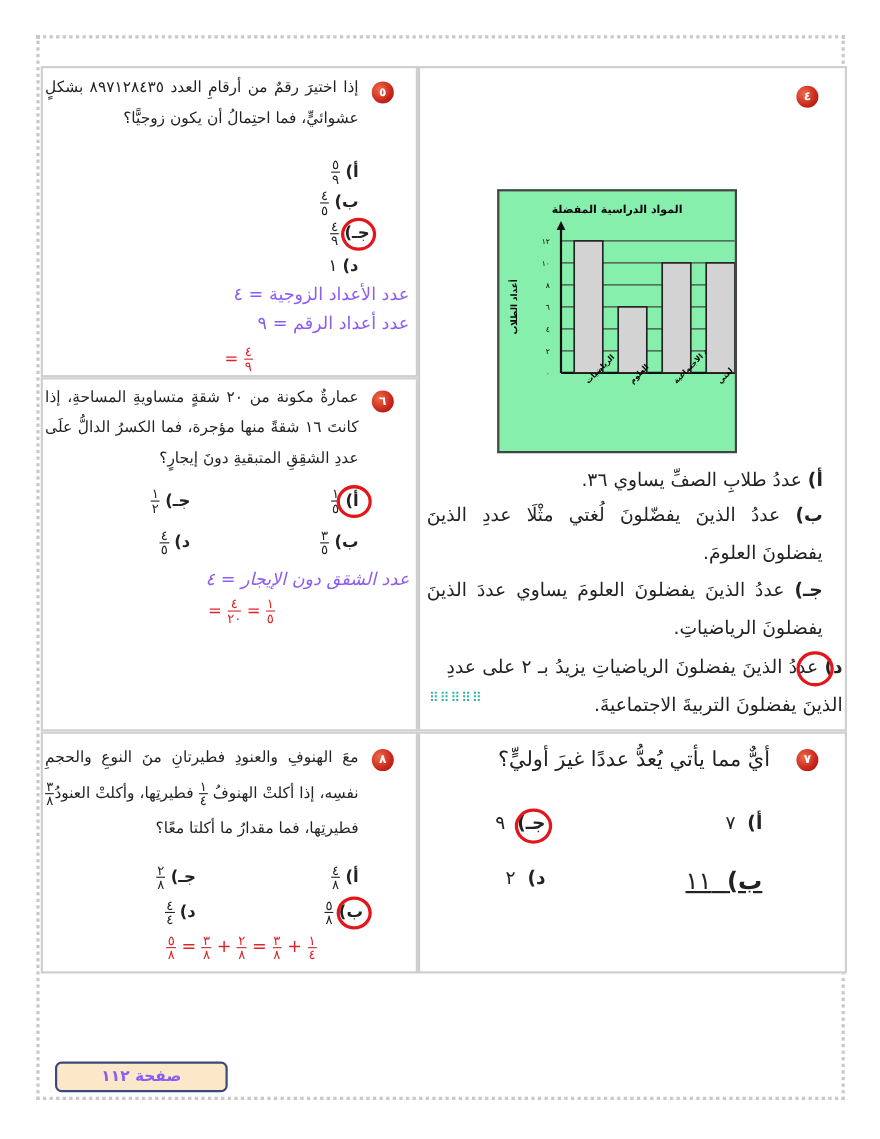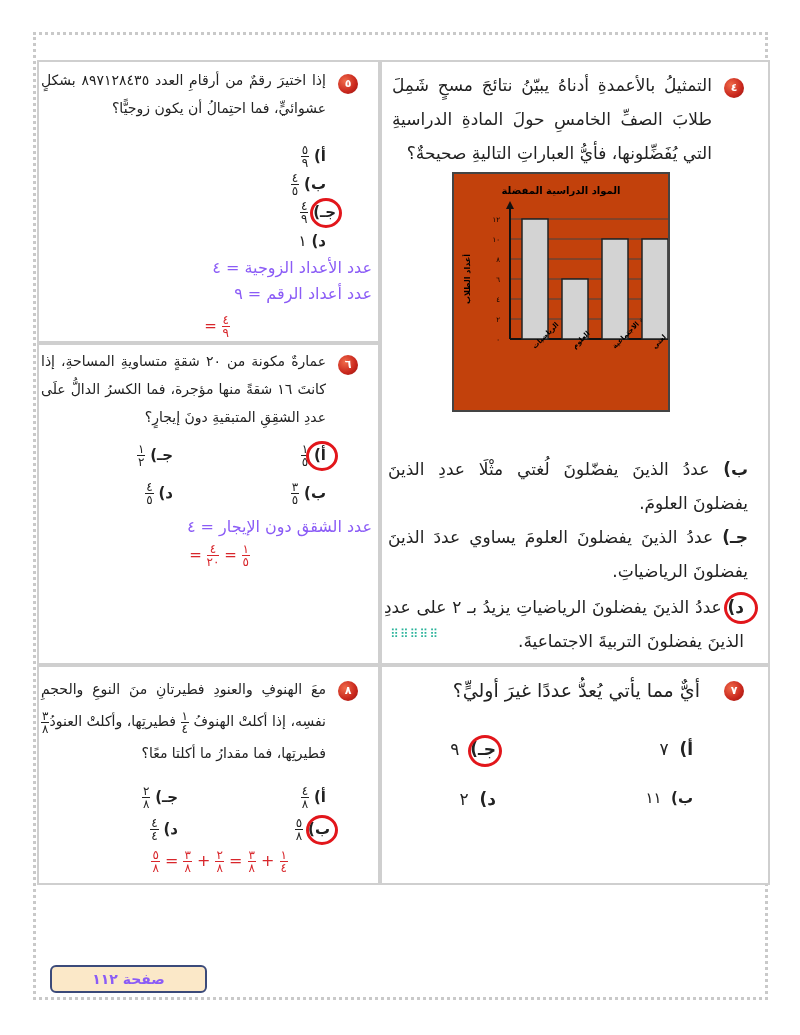--- a/index.html
+++ b/index.html
@@ -28,7 +28,6 @@
 
 <div class="cell" style="left:380px;top:60px;width:390px;height:605px;">
   <div class="num" style="right:24px;top:16px;">٤</div>
-  <div class="q" style="right:56px;top:6px;width:320px;">التمثيلُ بالأعمدةِ أدناهُ يبيّنُ نتائجَ مسحٍ شَمِلَ طلابَ الصفِّ الخامسِ حولَ المادةِ الدراسيةِ التي يُفَضِّلونها، فأيُّ العباراتِ التاليةِ صحيحةٌ؟</div>
   <div style="height:1px"></div>
   <div class="q" style="right:20px;top:458px;width:360px;"><span class="lbl">جـ)</span> <span>عددُ الذينَ يفضلونَ العلومَ يساوي عددَ الذينَ يفضلونَ الرياضياتِ.</span></div>
   <div class="q" style="right:20px;top:390px;width:360px;"><span class="lbl">ب)</span> <span>عددُ الذينَ يفضّلونَ لُغتي مثْلَا عددِ الذينَ يفضلونَ العلومَ.</span></div>

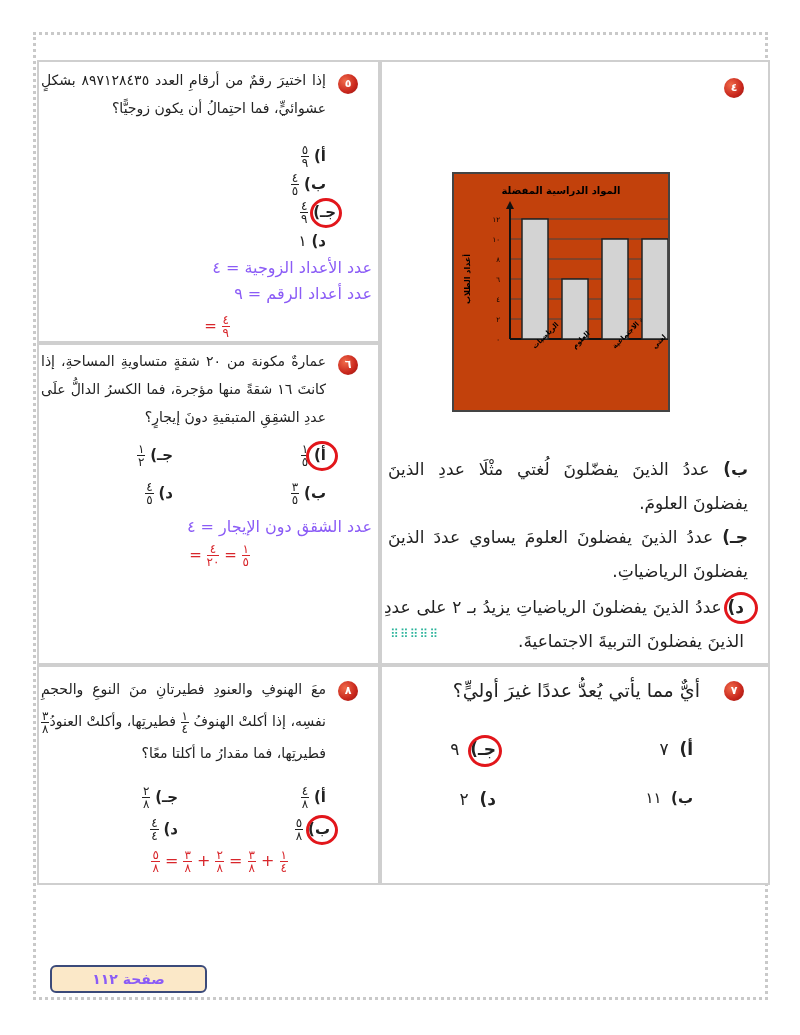--- a/index.html
+++ b/index.html
@@ -17,7 +17,7 @@
   .frac .n{border-bottom:1px solid currentColor;padding:0 1px;}
   .red{color:#d8262b;}
   .work{position:absolute;font-size:16px;white-space:nowrap;color:#8b5cf6;}
-  .chart-box{position:absolute;left:452px;top:172px;width:218px;height:240px;border:2px solid #444;box-sizing:border-box;background:#c2410c;}
+  .chart-box{position:absolute;left:452px;top:172px;width:218px;height:240px;border:2px solid #444;box-sizing:border-box;background:#86efac;}
   .footer{position:absolute;left:50px;top:965px;width:153px;height:24px;background:#fbe8c8;border:2px solid #3b4a7a;border-radius:6px;text-align:center;line-height:24px;font-weight:bold;color:#8b5cf6;font-size:14px;direction:rtl;}
   .dots{position:absolute;color:#2bb39a;font-size:12px;letter-spacing:1px;}
 </style>

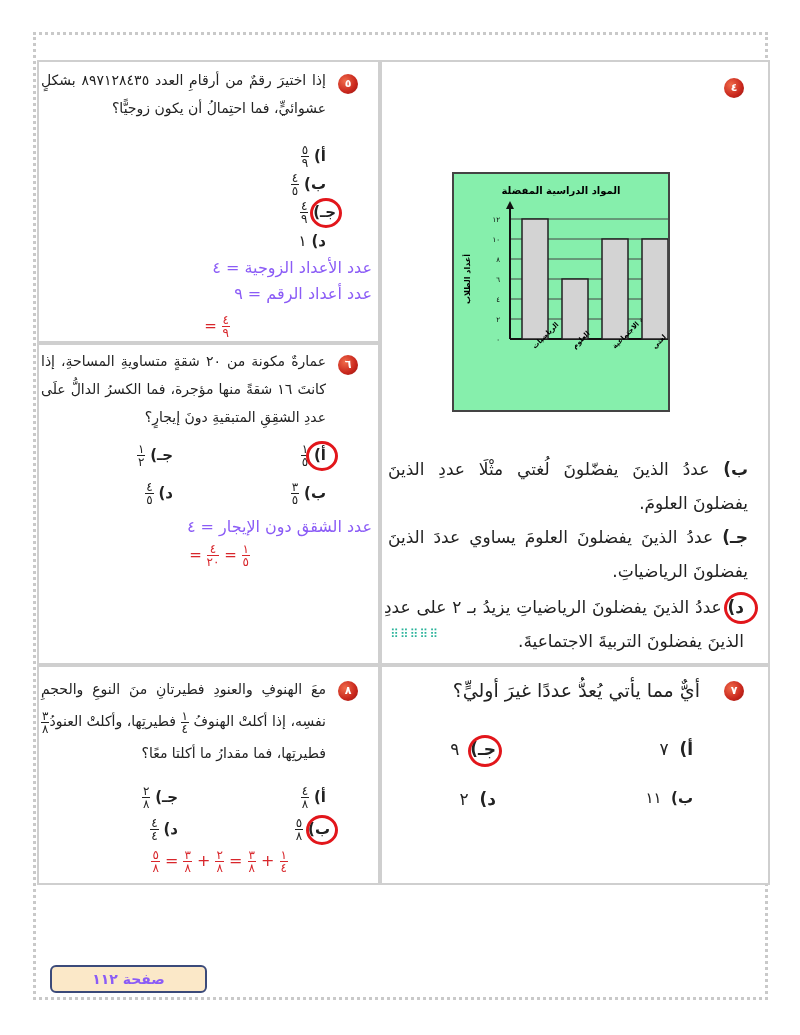--- a/index.html
+++ b/index.html
@@ -29,6 +29,7 @@
 <div class="cell" style="left:380px;top:60px;width:390px;height:605px;">
   <div class="num" style="right:24px;top:16px;">٤</div>
   <div style="height:1px"></div>
+  <div class="q" style="right:20px;top:358px;width:360px;"><span class="lbl">أ)</span> <span>عددُ طلابِ الصفِّ يساوي ٣٦.</span></div>
   <div class="q" style="right:20px;top:458px;width:360px;"><span class="lbl">جـ)</span> <span>عددُ الذينَ يفضلونَ العلومَ يساوي عددَ الذينَ يفضلونَ الرياضياتِ.</span></div>
   <div class="q" style="right:20px;top:390px;width:360px;"><span class="lbl">ب)</span> <span>عددُ الذينَ يفضّلونَ لُغتي مثْلَا عددِ الذينَ يفضلونَ العلومَ.</span></div>
   <div class="q" style="right:24px;top:528px;width:360px;"><span class="lbl">د)</span> <span>عددُ الذينَ يفضلونَ الرياضياتِ يزيدُ بـ ٢ على عددِ الذينَ يفضلونَ التربيةَ الاجتماعيةَ.</span></div>

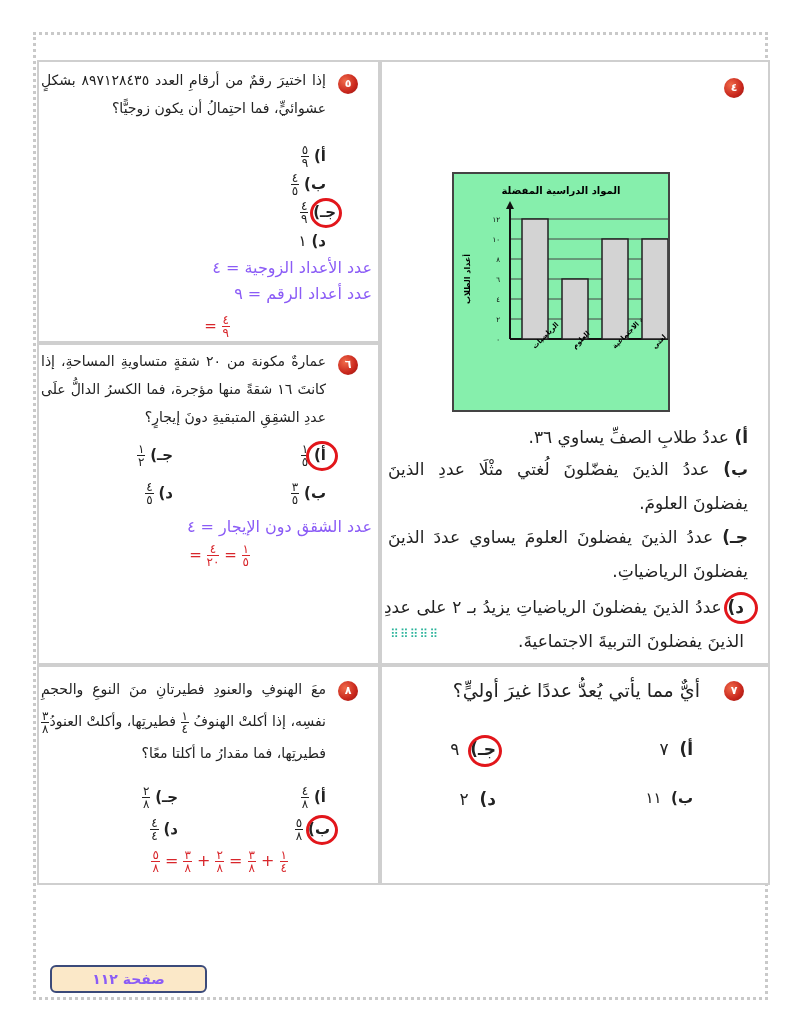--- a/index.html
+++ b/index.html
@@ -90,7 +90,7 @@
   <div class="opt" style="right:205px;top:98px;"><span class="lbl">جـ)</span> <span class="frac"><span class="n">١</span><span>٢</span></span></div>
   <div class="opt" style="right:52px;top:136px;"><span class="lbl">ب)</span> <span class="frac"><span class="n">٣</span><span>٥</span></span></div>
   <div class="opt" style="right:205px;top:136px;"><span class="lbl">د)</span> <span class="frac"><span class="n">٤</span><span>٥</span></span></div>
-  <div class="work" style="right:6px;top:172px;">عدد الشقق دون الإيجار = ٤</div>
+  <div class="work" style="right:6px;top:172px;font-style:italic;">عدد الشقق دون الإيجار = ٤</div>
   <div class="opt red" style="right:128px;top:198px;">
     <span class="frac"><span class="n">١</span><span>٥</span></span> =
     <span class="frac"><span class="n">٤</span><span>٢٠</span></span> =

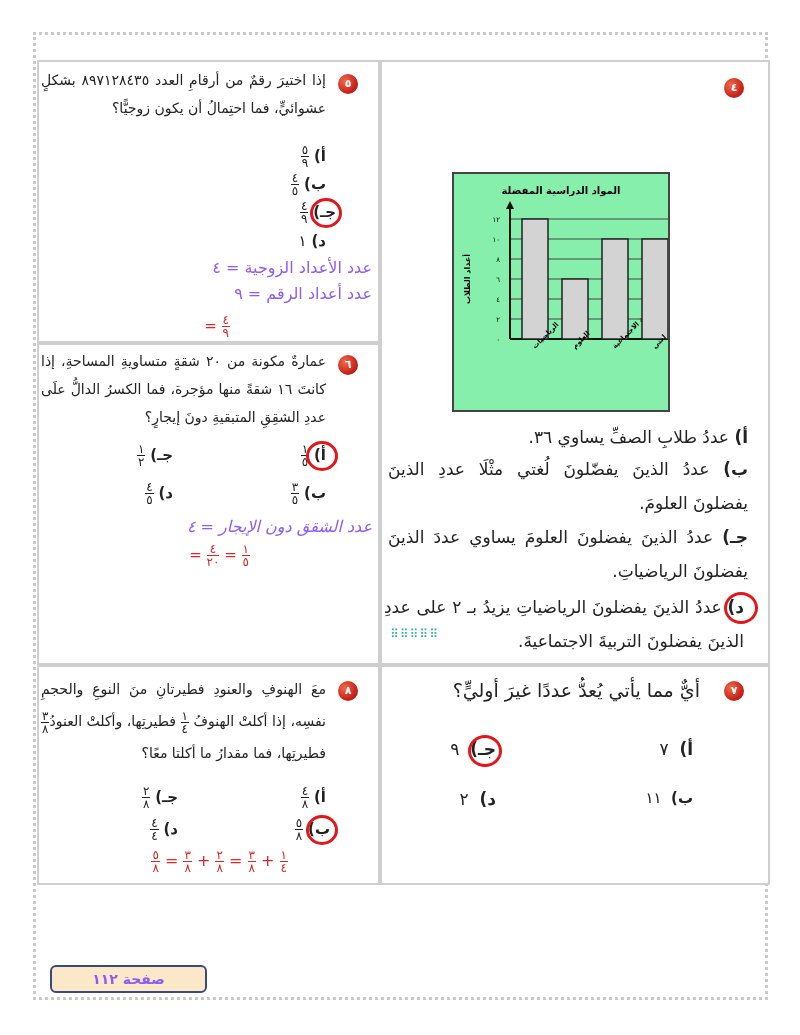--- a/index.html
+++ b/index.html
@@ -32,7 +32,7 @@
   <div class="q" style="right:20px;top:358px;width:360px;"><span class="lbl">أ)</span> <span>عددُ طلابِ الصفِّ يساوي ٣٦.</span></div>
   <div class="q" style="right:20px;top:458px;width:360px;"><span class="lbl">جـ)</span> <span>عددُ الذينَ يفضلونَ العلومَ يساوي عددَ الذينَ يفضلونَ الرياضياتِ.</span></div>
   <div class="q" style="right:20px;top:390px;width:360px;"><span class="lbl">ب)</span> <span>عددُ الذينَ يفضّلونَ لُغتي مثْلَا عددِ الذينَ يفضلونَ العلومَ.</span></div>
-  <div class="q" style="right:24px;top:528px;width:360px;"><span class="lbl">د)</span> <span>عددُ الذينَ يفضلونَ الرياضياتِ يزيدُ بـ ٢ على عددِ الذينَ يفضلونَ التربيةَ الاجتماعيةَ.</span></div>
+  <div class="q" style="right:2px;top:528px;width:360px;"><span class="lbl">د)</span> <span>عددُ الذينَ يفضلونَ الرياضياتِ يزيدُ بـ ٢ على عددِ الذينَ يفضلونَ التربيةَ الاجتماعيةَ.</span></div>
   <div class="circle" style="right:10px;top:530px;width:34px;height:32px;"></div>
   <div class="dots" style="left:8px;top:565px;">⠿⠿⠿⠿⠿</div>
 </div>

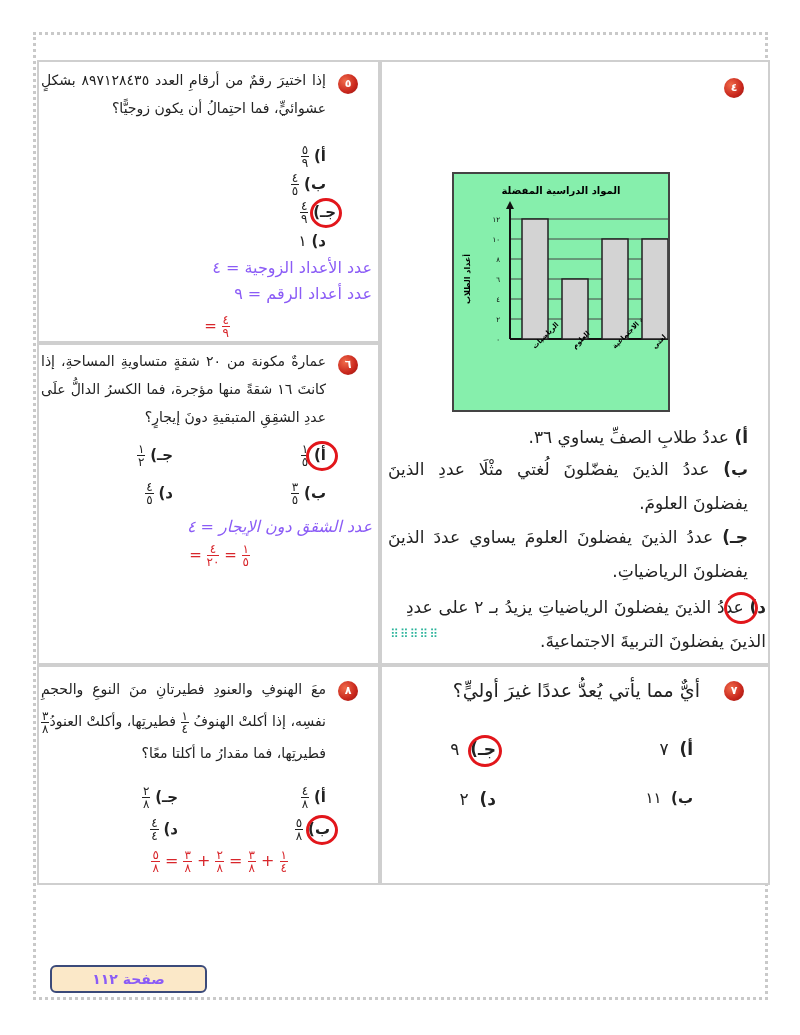--- a/index.html
+++ b/index.html
@@ -103,7 +103,7 @@
   <div class="opt" style="right:75px;top:72px;font-size:17px;"><span class="lbl">أ)</span>&nbsp;&nbsp;<span>٧</span></div>
   <div class="opt" style="right:272px;top:72px;font-size:17px;"><span class="lbl">جـ)</span>&nbsp;&nbsp;<span>٩</span></div>
   <div class="circle" style="right:266px;top:68px;width:34px;height:32px;"></div>
-  <div class="opt" style="right:75px;top:122px;font-size:15px;"><span class="lbl">ب)</span>&nbsp;&nbsp;<span>١١</span></div>
+  <div class="opt" style="right:75px;top:122px;font-size:22px;text-decoration:underline;"><span class="lbl">ب)</span>&nbsp;&nbsp;<span>١١</span></div>
   <div class="opt" style="right:272px;top:122px;font-size:17px;"><span class="lbl">د)</span>&nbsp;&nbsp;<span>٢</span></div>
 </div>
 

